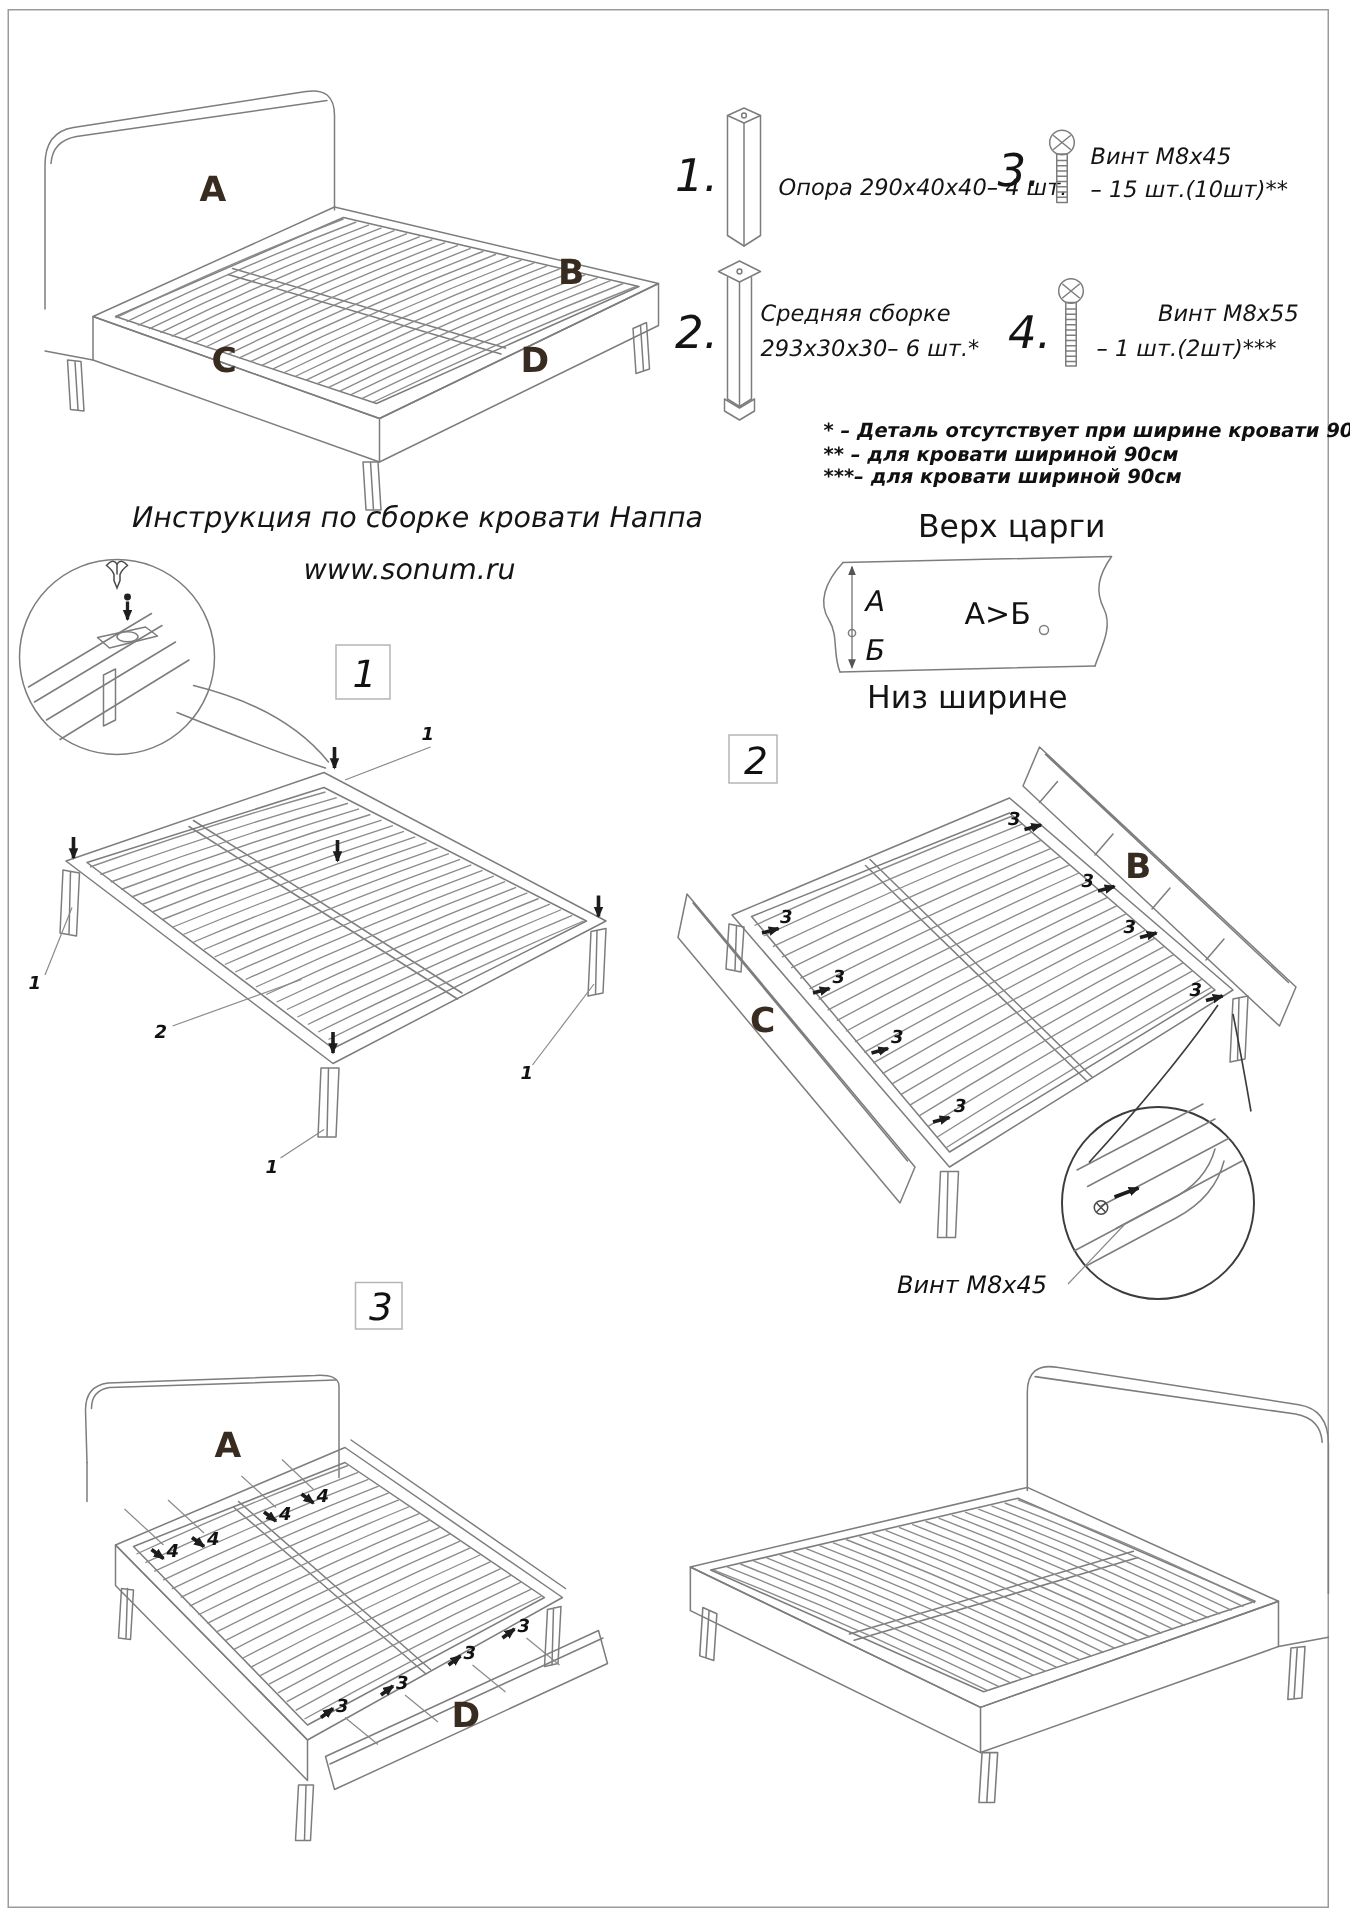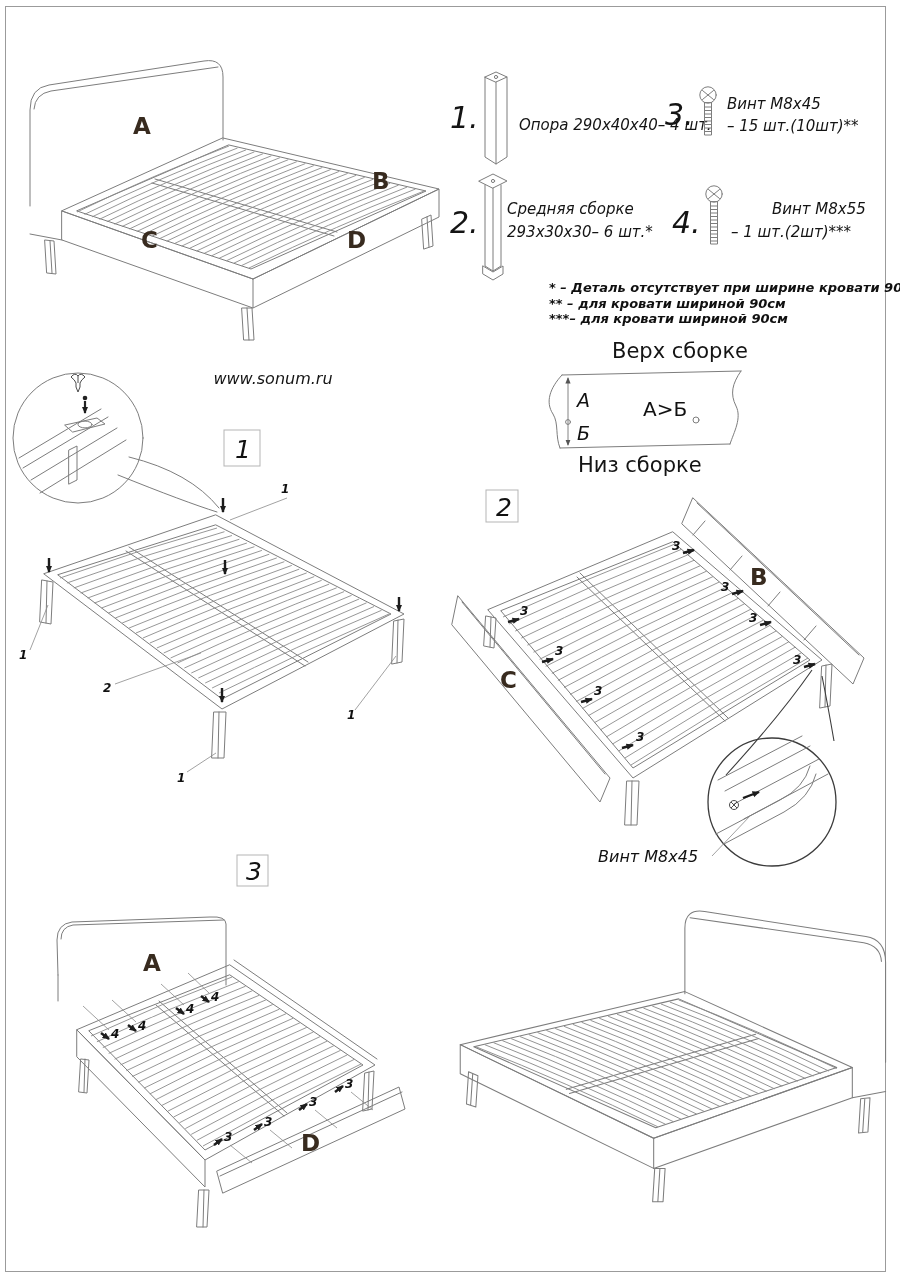--- a/index.html
+++ b/index.html
@@ -160,6 +160,7 @@
     <div>***– для кровати шириной 90см</div>
   </div>
 
+  <div class="t titleline" style="left:88px;top:334px">Инструкция по сборке кровати Наппа</div>
   <div class="t titleline2" style="left:88px;top:369px">www.sonum.ru</div>
 
   <div class="t tsg" style="left:612px;top:339px">Верх сборке</div>

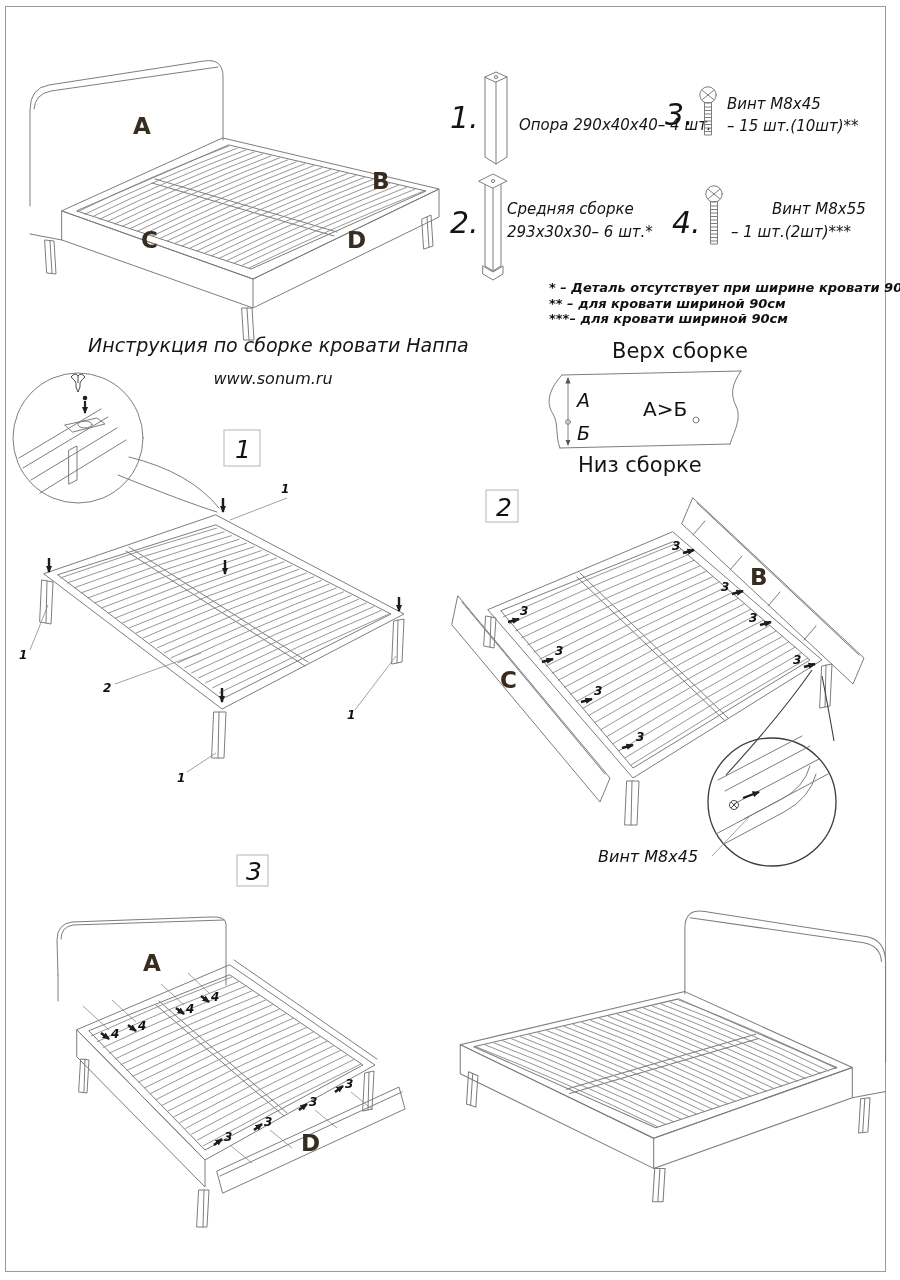--- a/index.html
+++ b/index.html
@@ -163,7 +163,7 @@
   <div class="t titleline" style="left:88px;top:334px">Инструкция по сборке кровати Наппа</div>
   <div class="t titleline2" style="left:88px;top:369px">www.sonum.ru</div>
 
-  <div class="t tsg" style="left:612px;top:339px">Верх сборке</div>
+  <div class="t tsg" style="left:612px;top:339px">Верх царги</div>
   <svg class="abs" style="left:540px;top:360px" width="220" height="100" viewBox="0 0 220 100">
     <g class="art">
       <path d="M 22,15 L 201,11"></path>

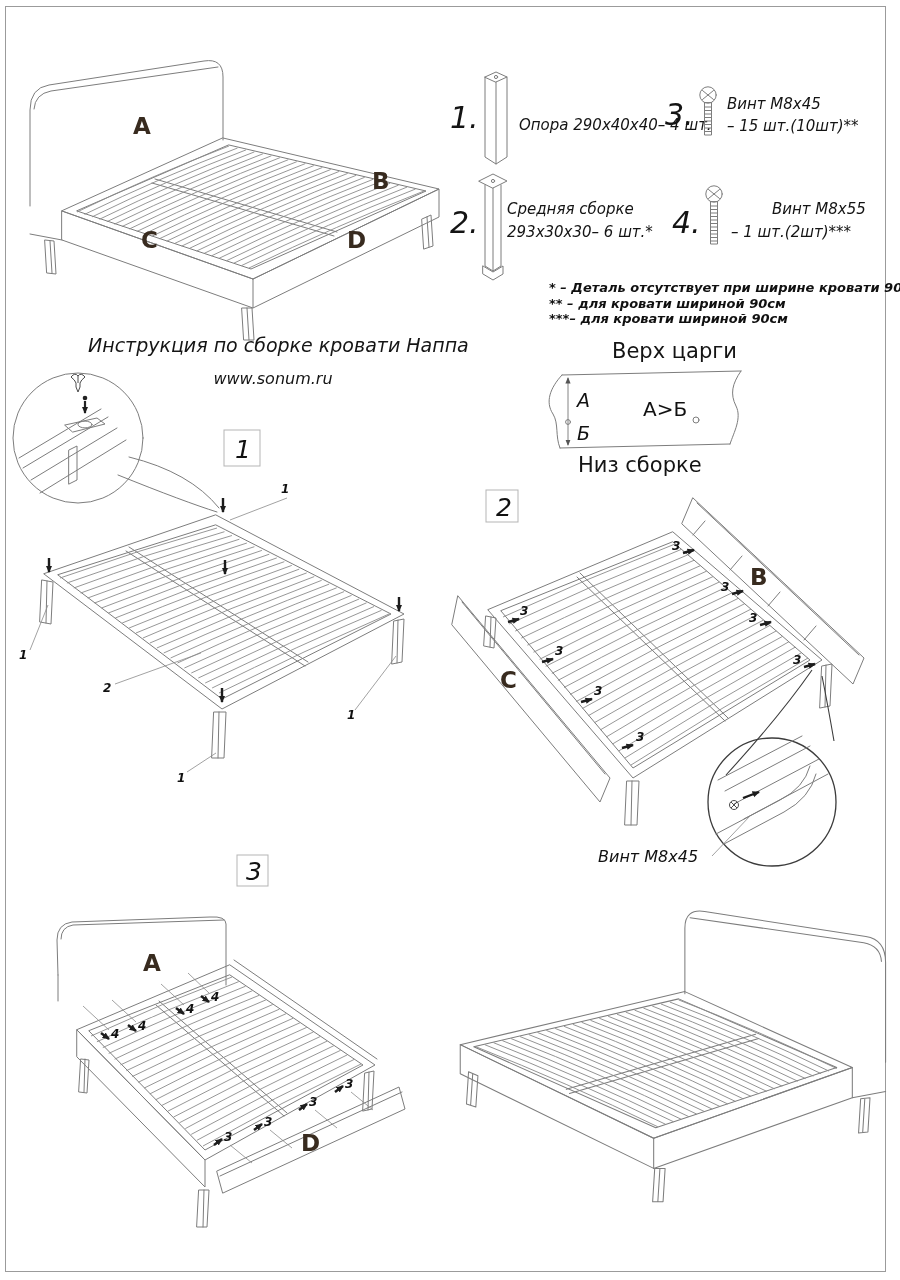--- a/index.html
+++ b/index.html
@@ -12,7 +12,7 @@
   .ptext{font-style:italic;font-size:15px;color:#141414;}
   .notes{font-style:italic;font-weight:bold;font-size:13px;line-height:15.5px;color:#101010;}
   .titleline{font-style:italic;font-size:19px;color:#151515;width:370px;text-align:center;}
-  .titleline2{font-style:italic;font-size:16px;color:#151515;width:370px;text-align:center;}
+  .titleline2{font-style:italic;font-size:19px;color:#151515;width:370px;text-align:center;}
   .tsg{font-size:21px;color:#141414;}
   
   .art path,.art line,.art circle,.art ellipse,.art rect{fill:none;stroke:#7d7d7d;stroke-width:1;stroke-linejoin:round;stroke-linecap:round;}

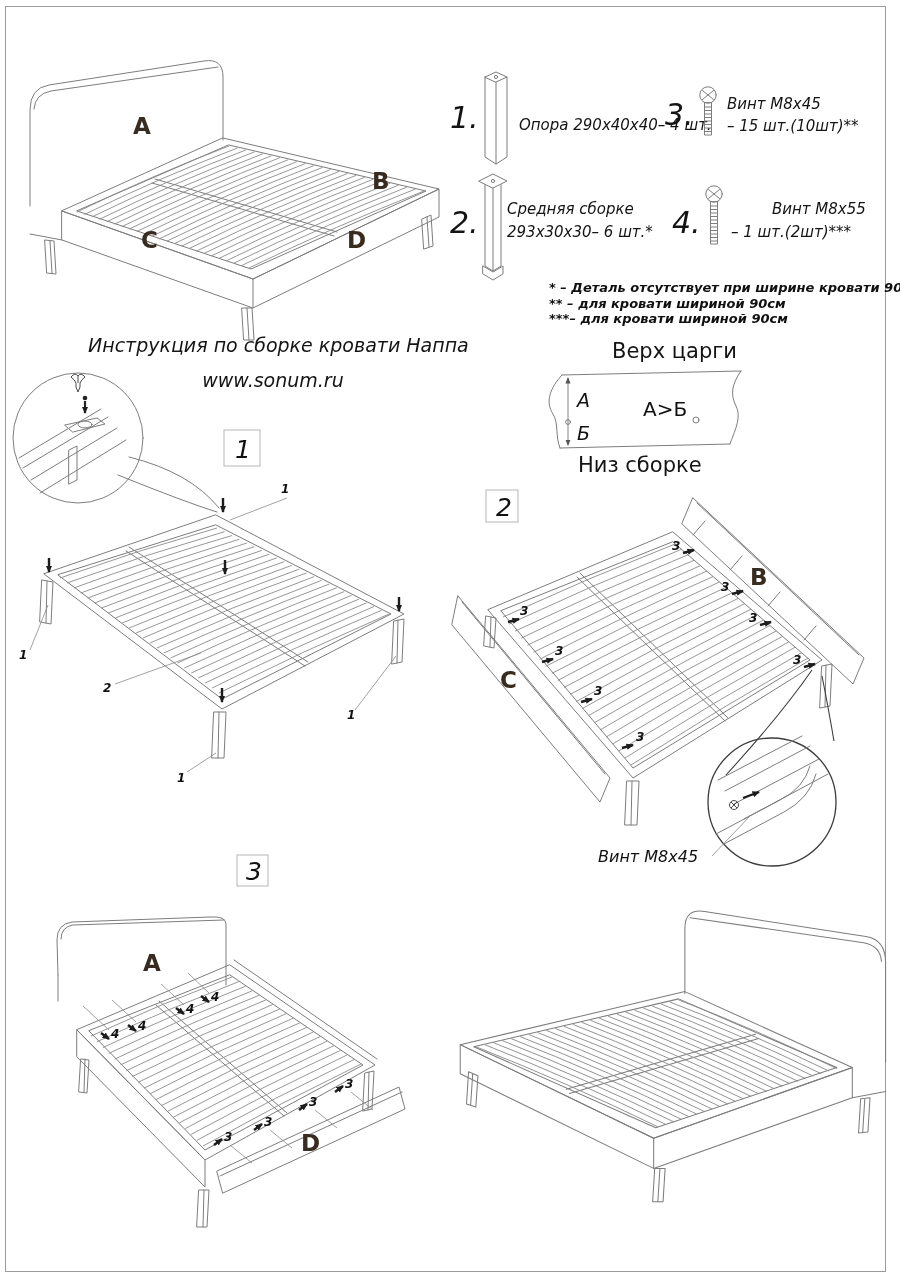--- a/index.html
+++ b/index.html
@@ -178,7 +178,7 @@
     <text class="dimlabel" x="37" y="80">Б</text>
     <text class="rule" x="103" y="56">А&gt;Б</text>
   </svg>
-  <div class="t tsg" style="left:578px;top:453px">Низ сборке</div>
+  <div class="t tsg" style="left:578px;top:453px">Низ ширине</div>
 
   <svg class="abs" style="left:5px;top:362px" width="450" height="448" viewBox="0 0 450 448">
     <g class="art">

